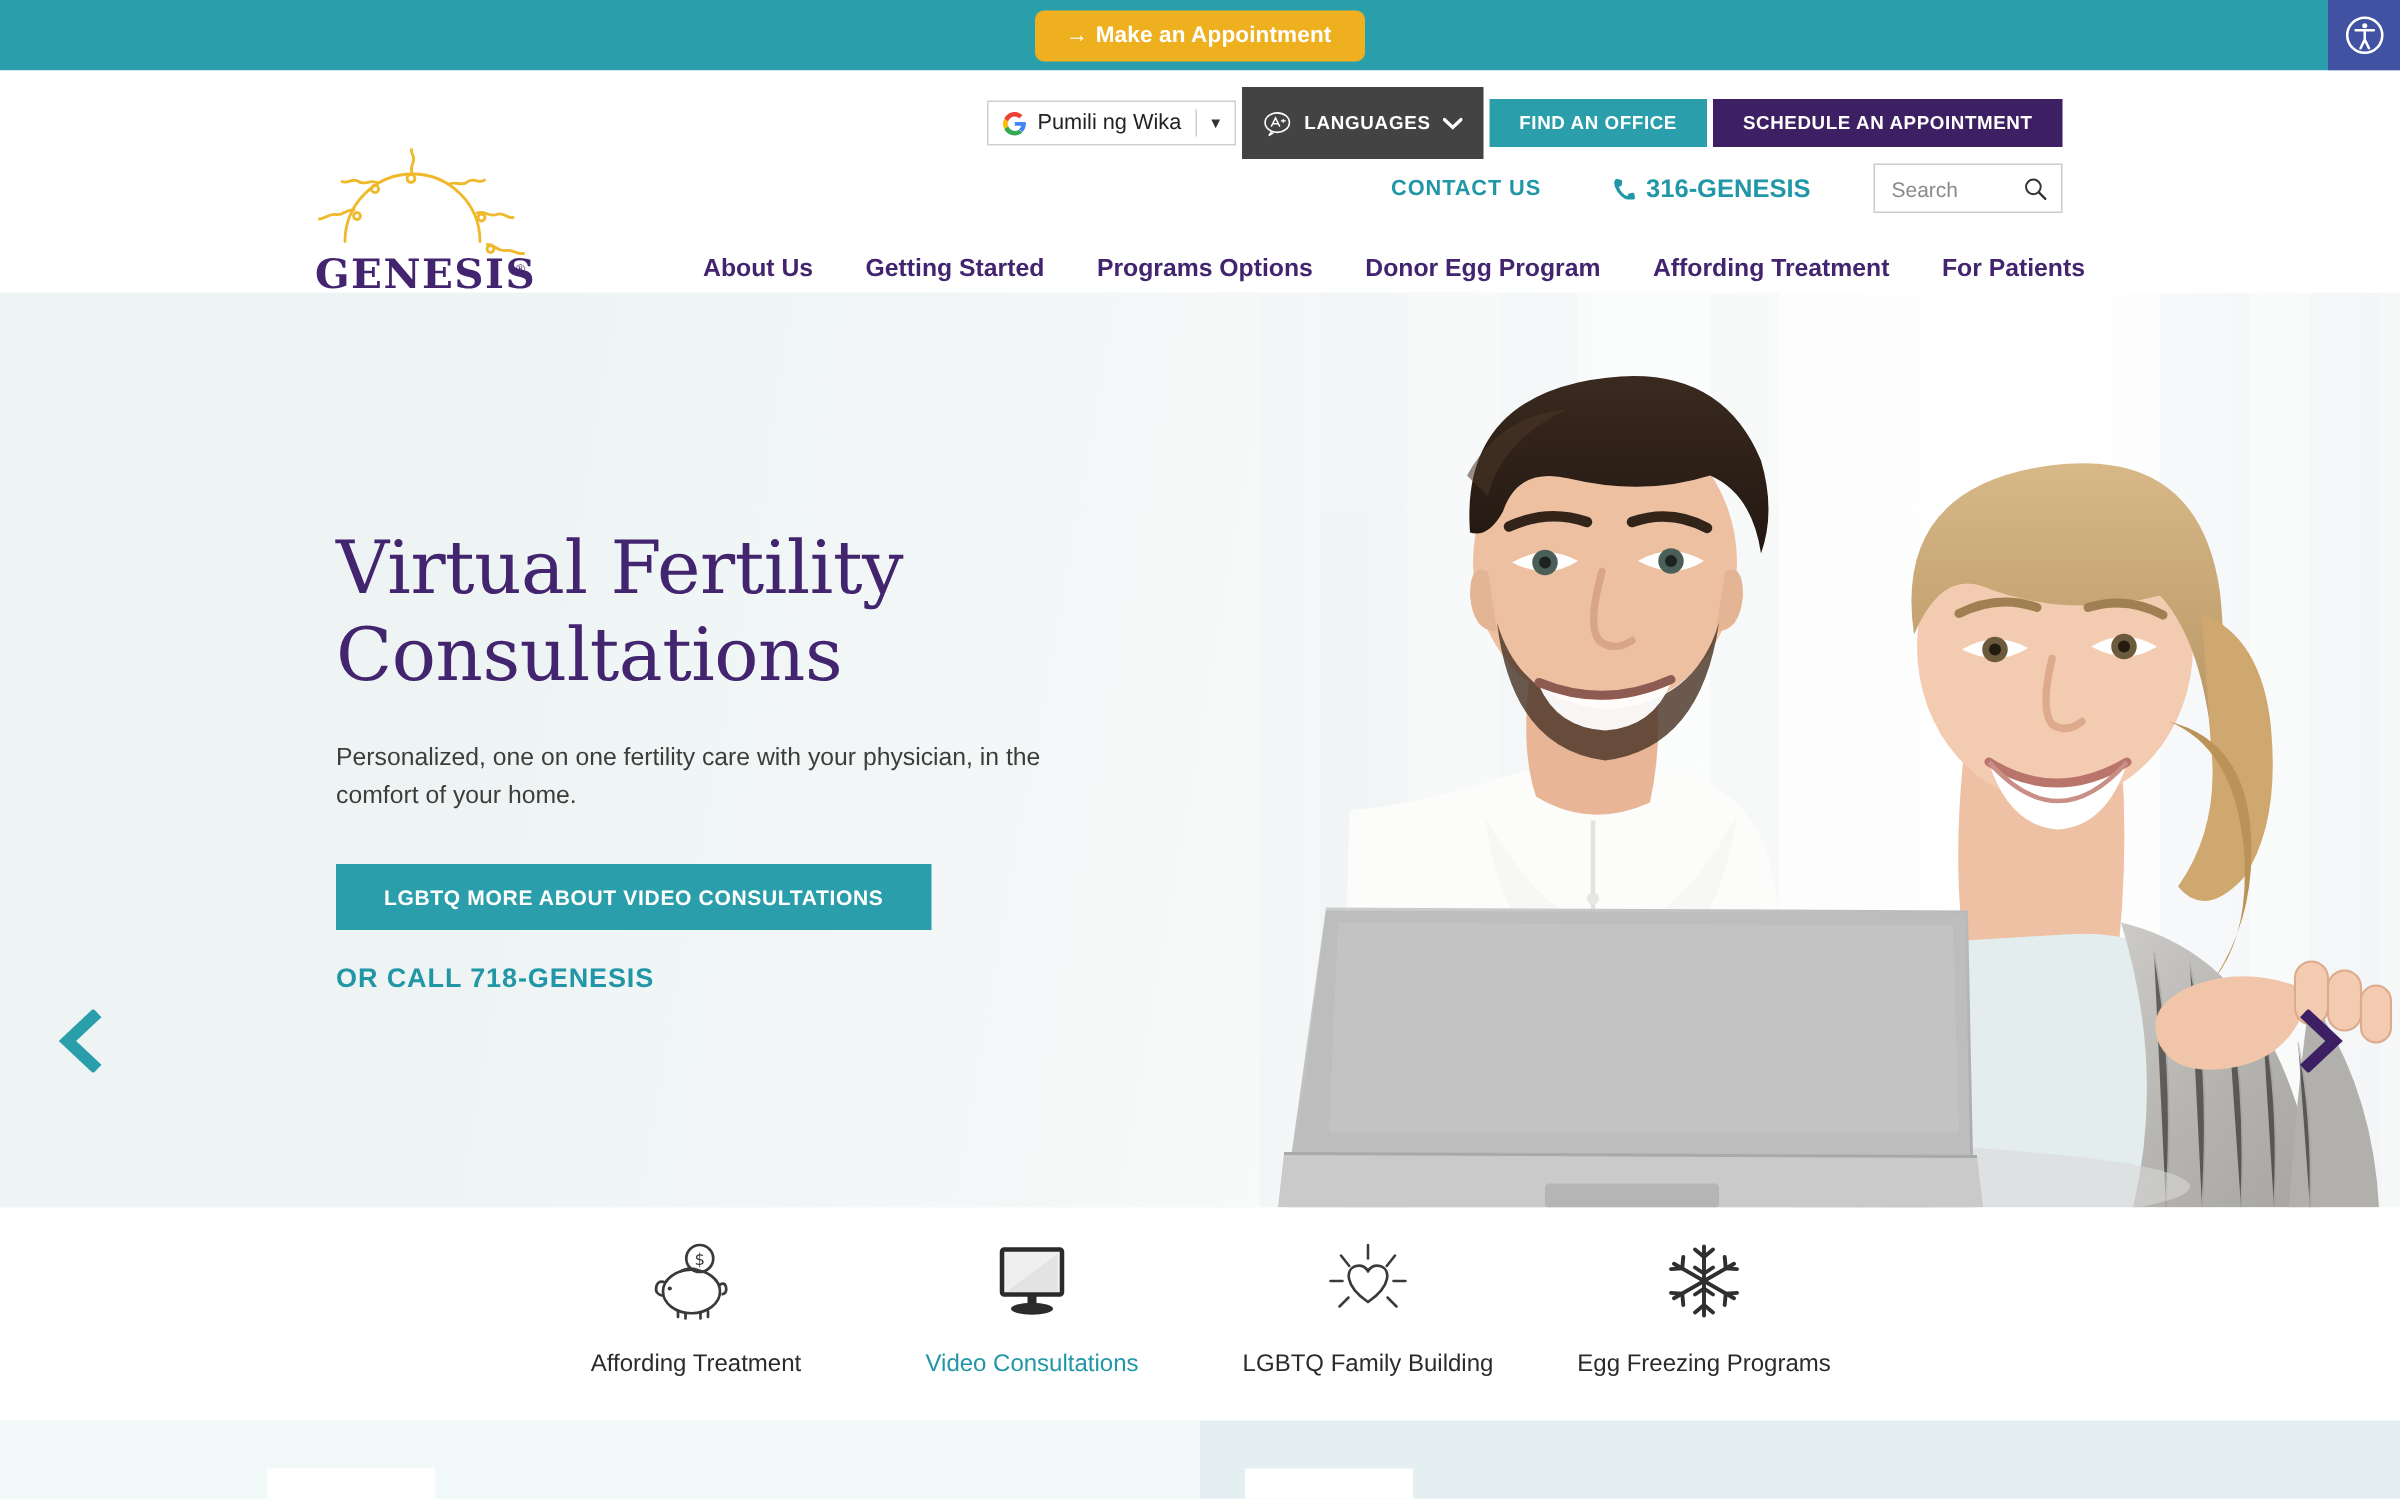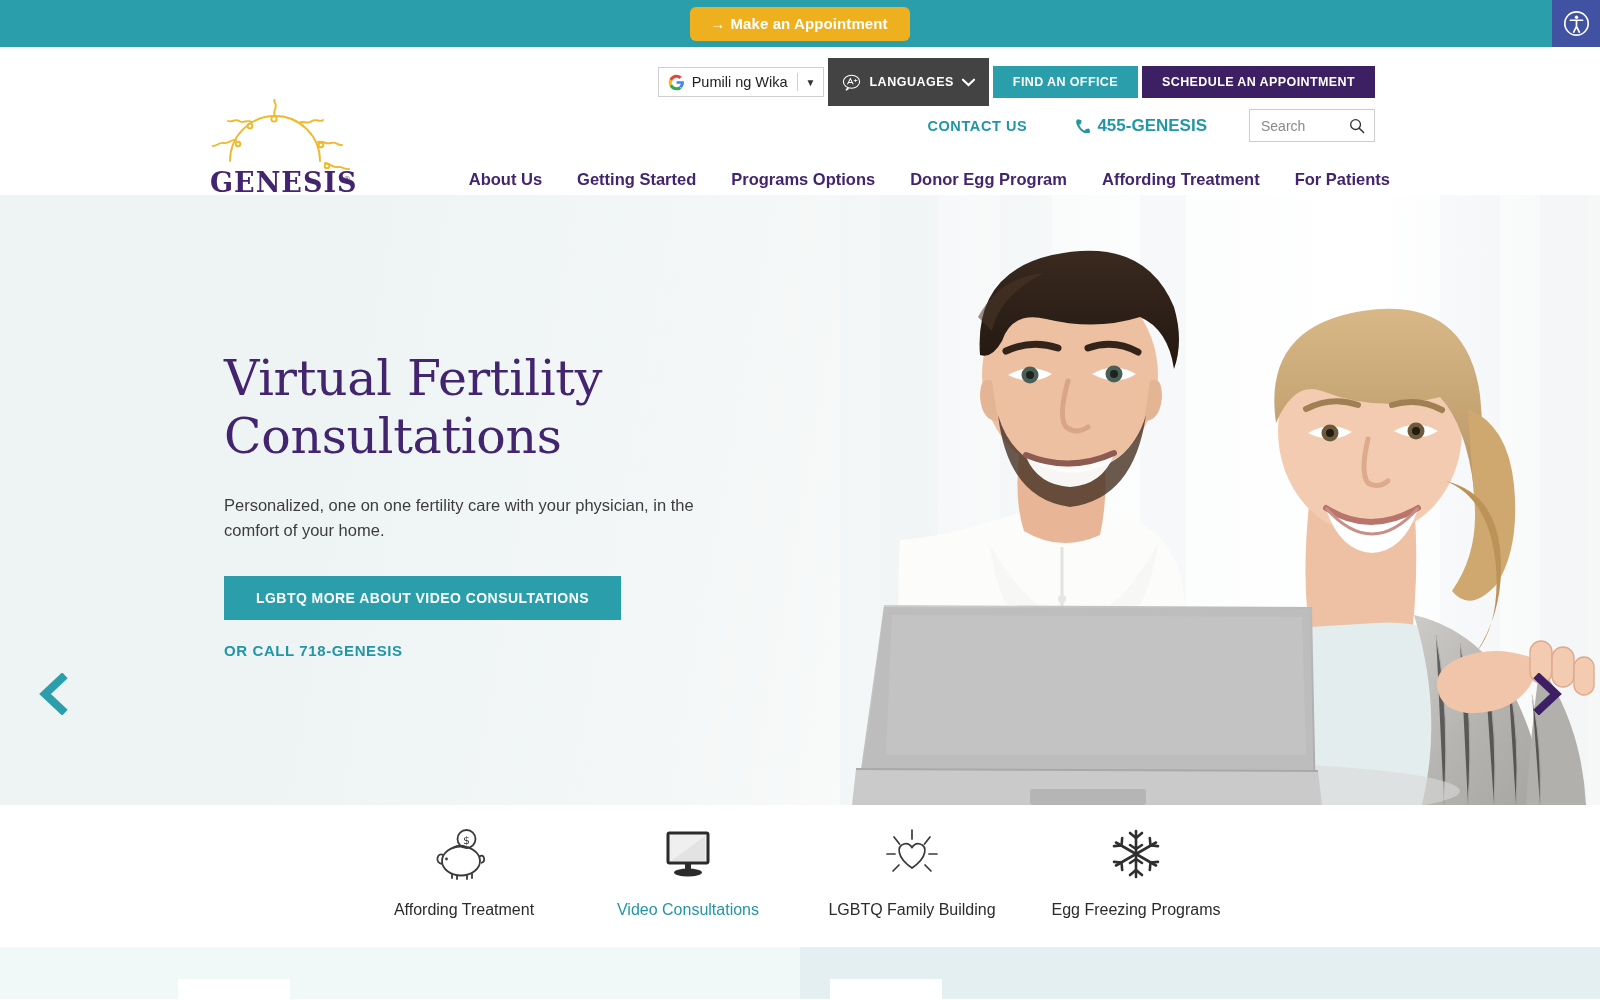--- a/index.html
+++ b/index.html
@@ -343,7 +343,7 @@
       <svg width="15" height="15" viewBox="0 0 16 16">
         <path d="M3.2 1.3 C2.1 1.6 1.1 2.8 1.2 4.1 c.2 3.4 2.2 6.6 4.6 9 2.4 2.3 5.6 4.1 8.7 3.5 1.1-.3 1.6-1.5 1.4-2.5 l-.4-2c-.1-.6-.7-1-1.3-.9l-2.3.5c-.5.1-.9.5-1 1l-.2 1c-1.6-.6-3-1.6-4.1-2.9 -1-1.2-1.7-2.5-2.1-3.9l1.1-.3c.5-.1.8-.5.9-1l.4-2.2 c.1-.6-.3-1.2-.9-1.3z" fill="#2196a6"></path>
       </svg>
-      <span>455-GENESIS</span>
+      <span>316-GENESIS</span>
     </a>
     <div class="search-box">
       <input type="text" placeholder="Search" style="">

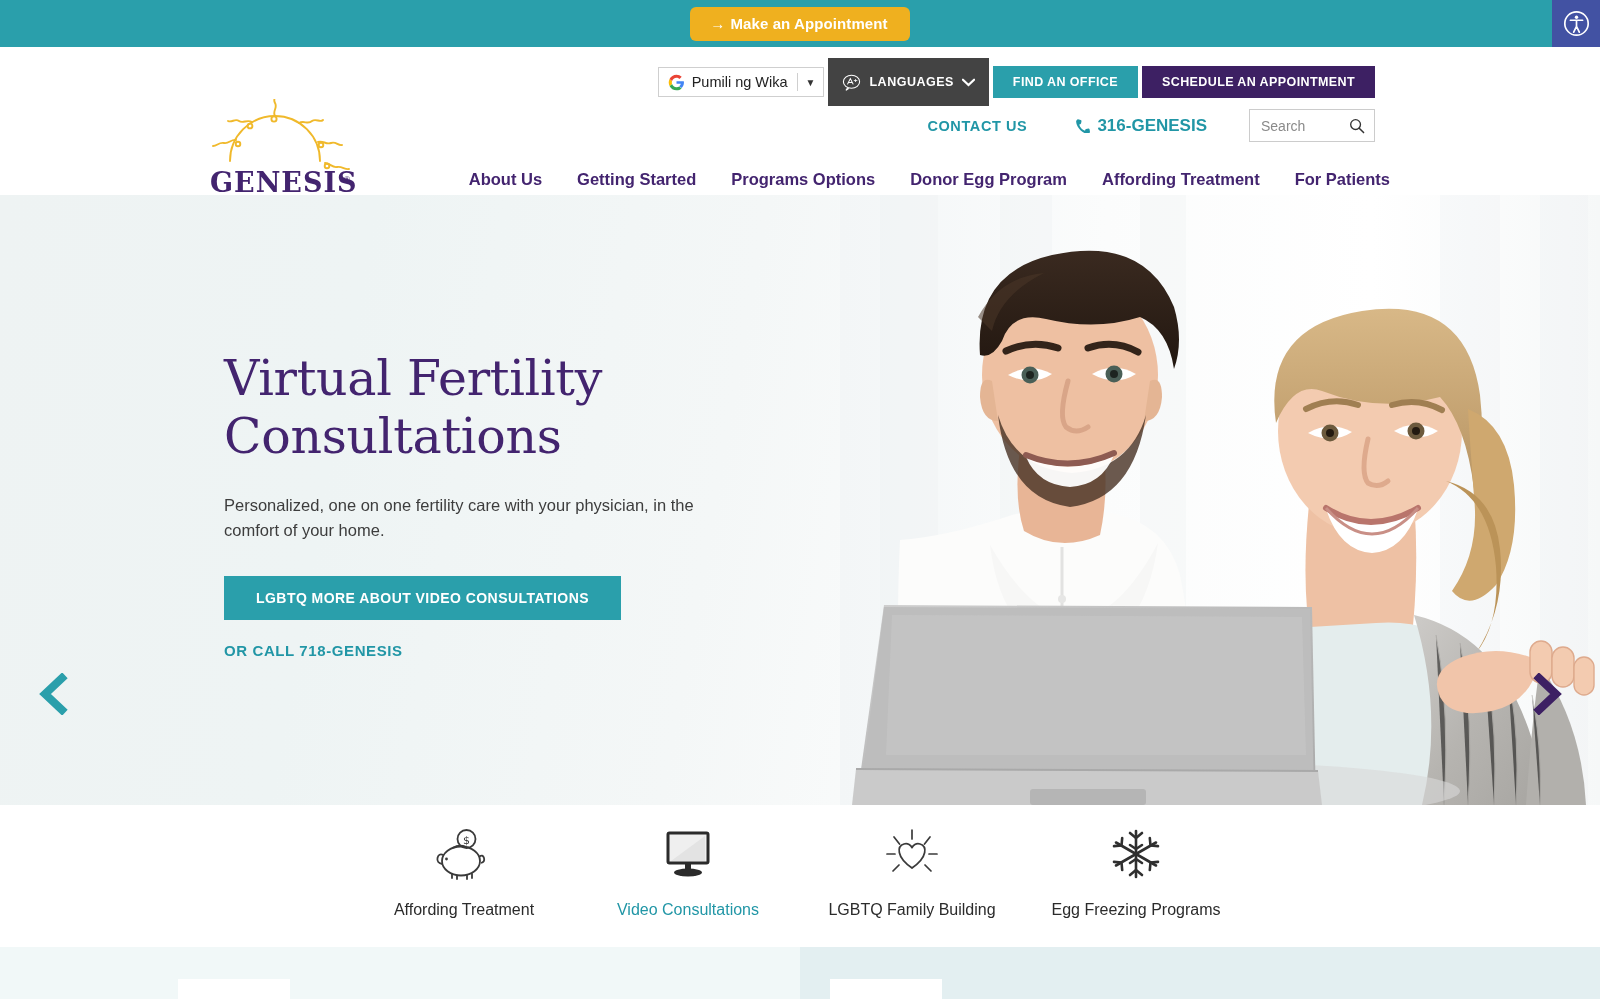--- a/index.html
+++ b/index.html
@@ -202,7 +202,7 @@
     display: block;
     margin-top: 22px;
     color: #2196a6;
-    font-size: 15px;
+    font-size: 18px;
     font-weight: bold;
     letter-spacing: .6px;
     text-decoration: none; cursor: pointer;

